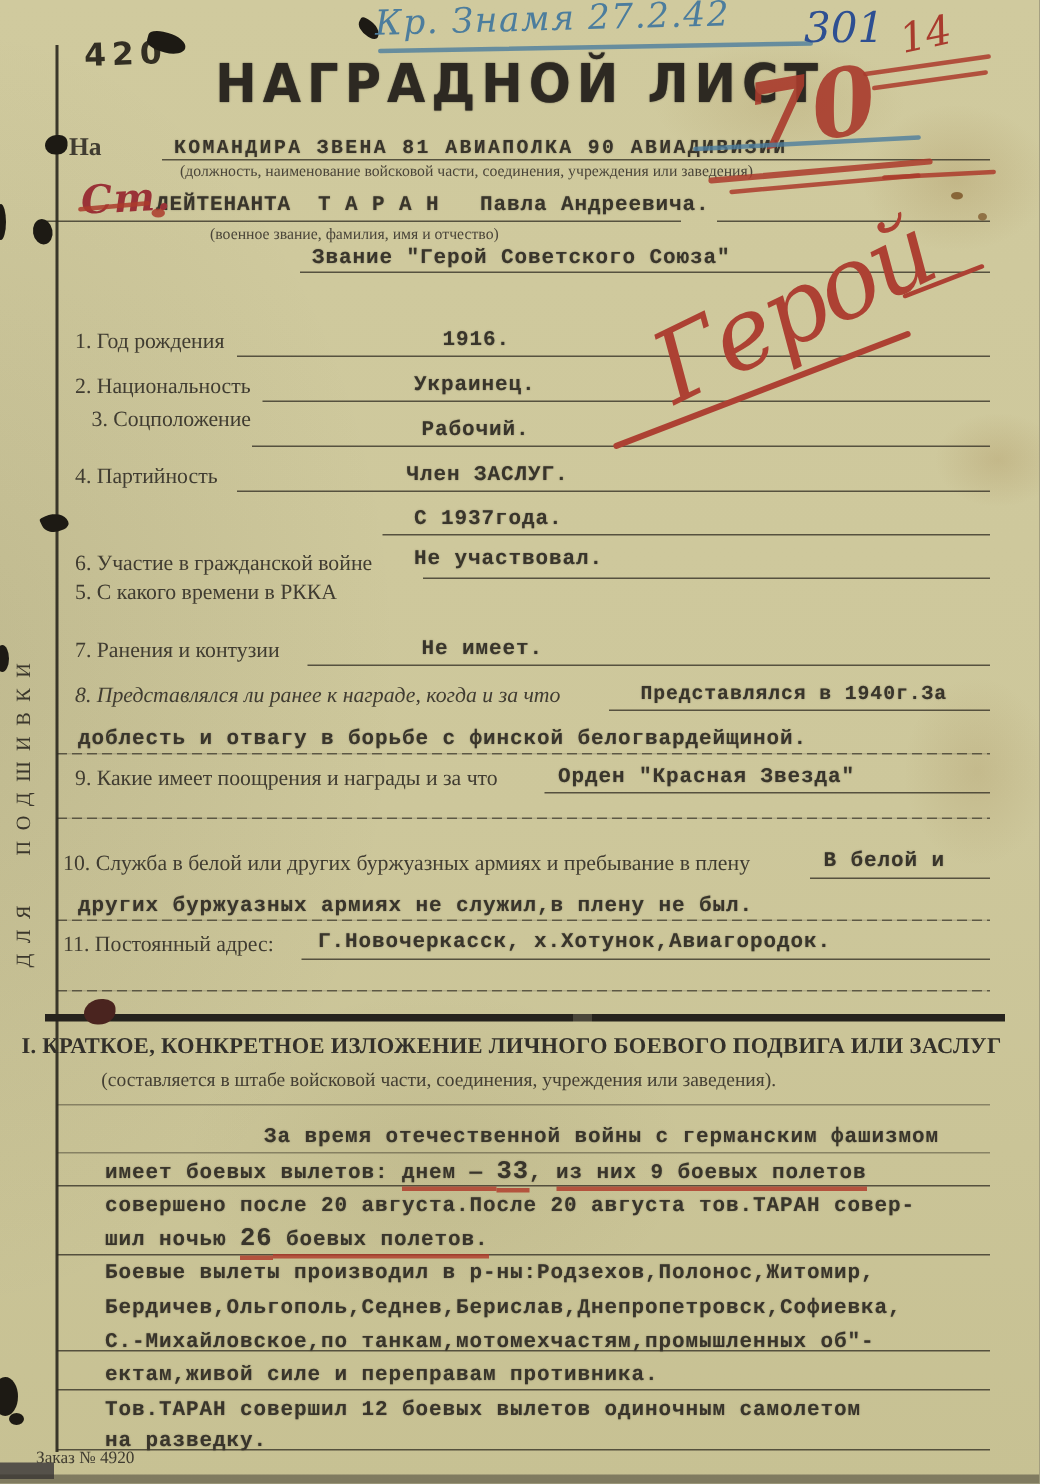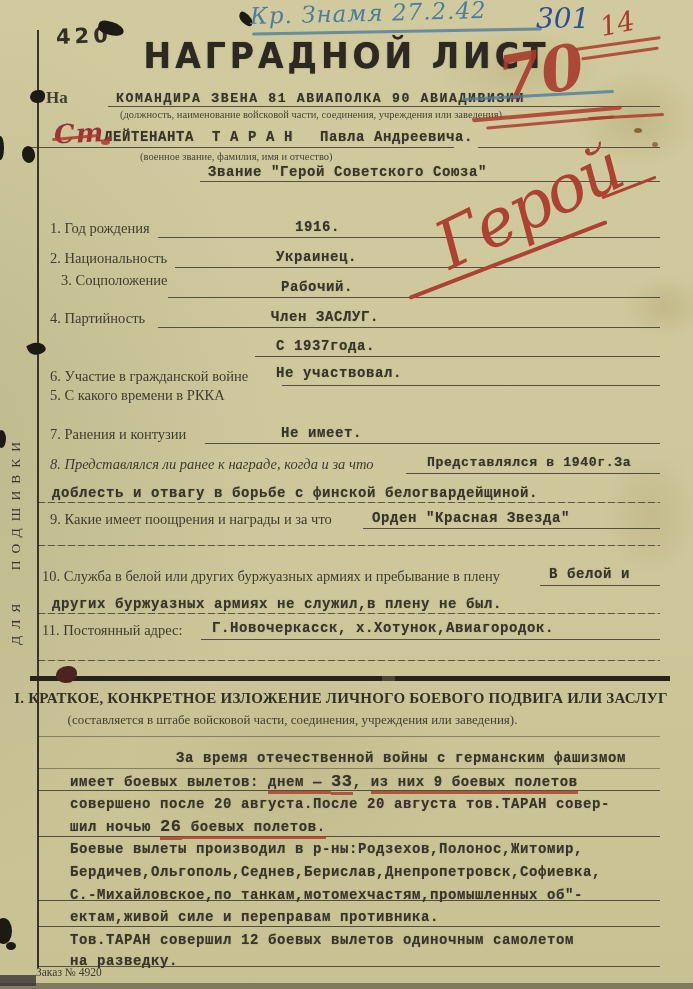--- a/index.html
+++ b/index.html
@@ -170,7 +170,7 @@
   <div class="abs typed bodyline" style="left:70px;top:932px;"><span>Тов.ТАРАН совершил 12 боевых вылетов одиночным самолетом</span></div>
   <div class="abs typed bodyline" style="left:70px;top:953px;"><span>на разведку.</span></div>
 
-  <div class="abs" style="left:36px;top:966px;font-size:11.5px;color:#3f3b30;z-index:2;">Заказ № 4920</div>
+  <div class="abs" style="left:24px;top:966px;font-size:11.5px;color:#3f3b30;z-index:2;">Заказ № 4920</div>
 
   <div class="blot" style="left:30px;top:90px;width:15px;height:13px;border-radius:60% 40% 50% 50%;"></div>
   <div class="blot" style="left:22px;top:146px;width:13px;height:17px;border-radius:50%;transform:rotate(-10deg);"></div>

